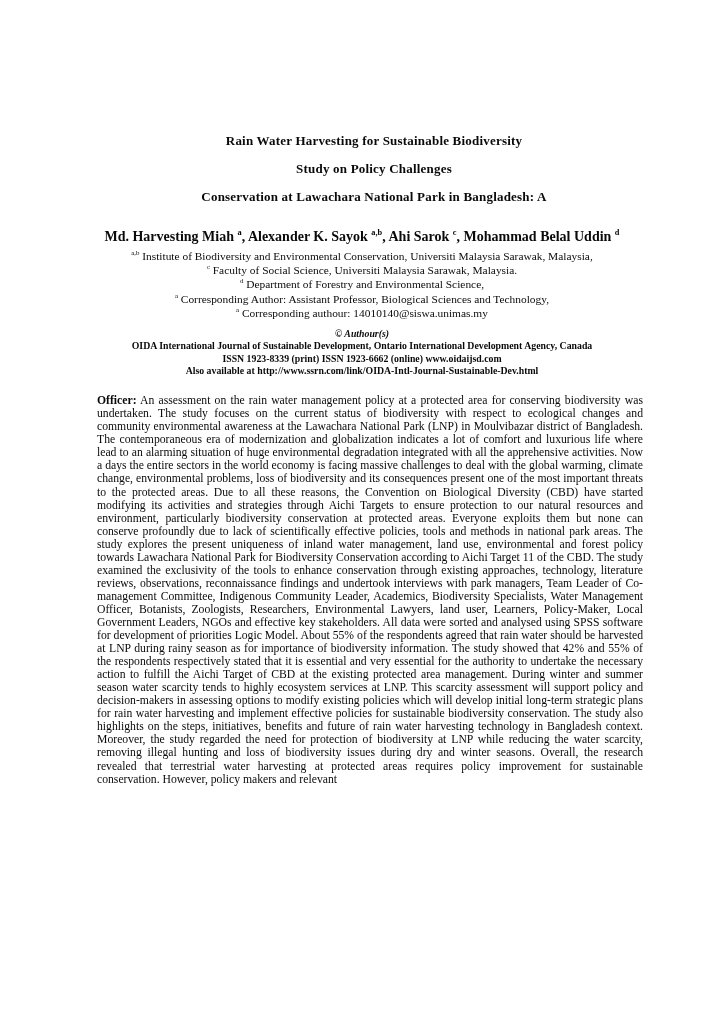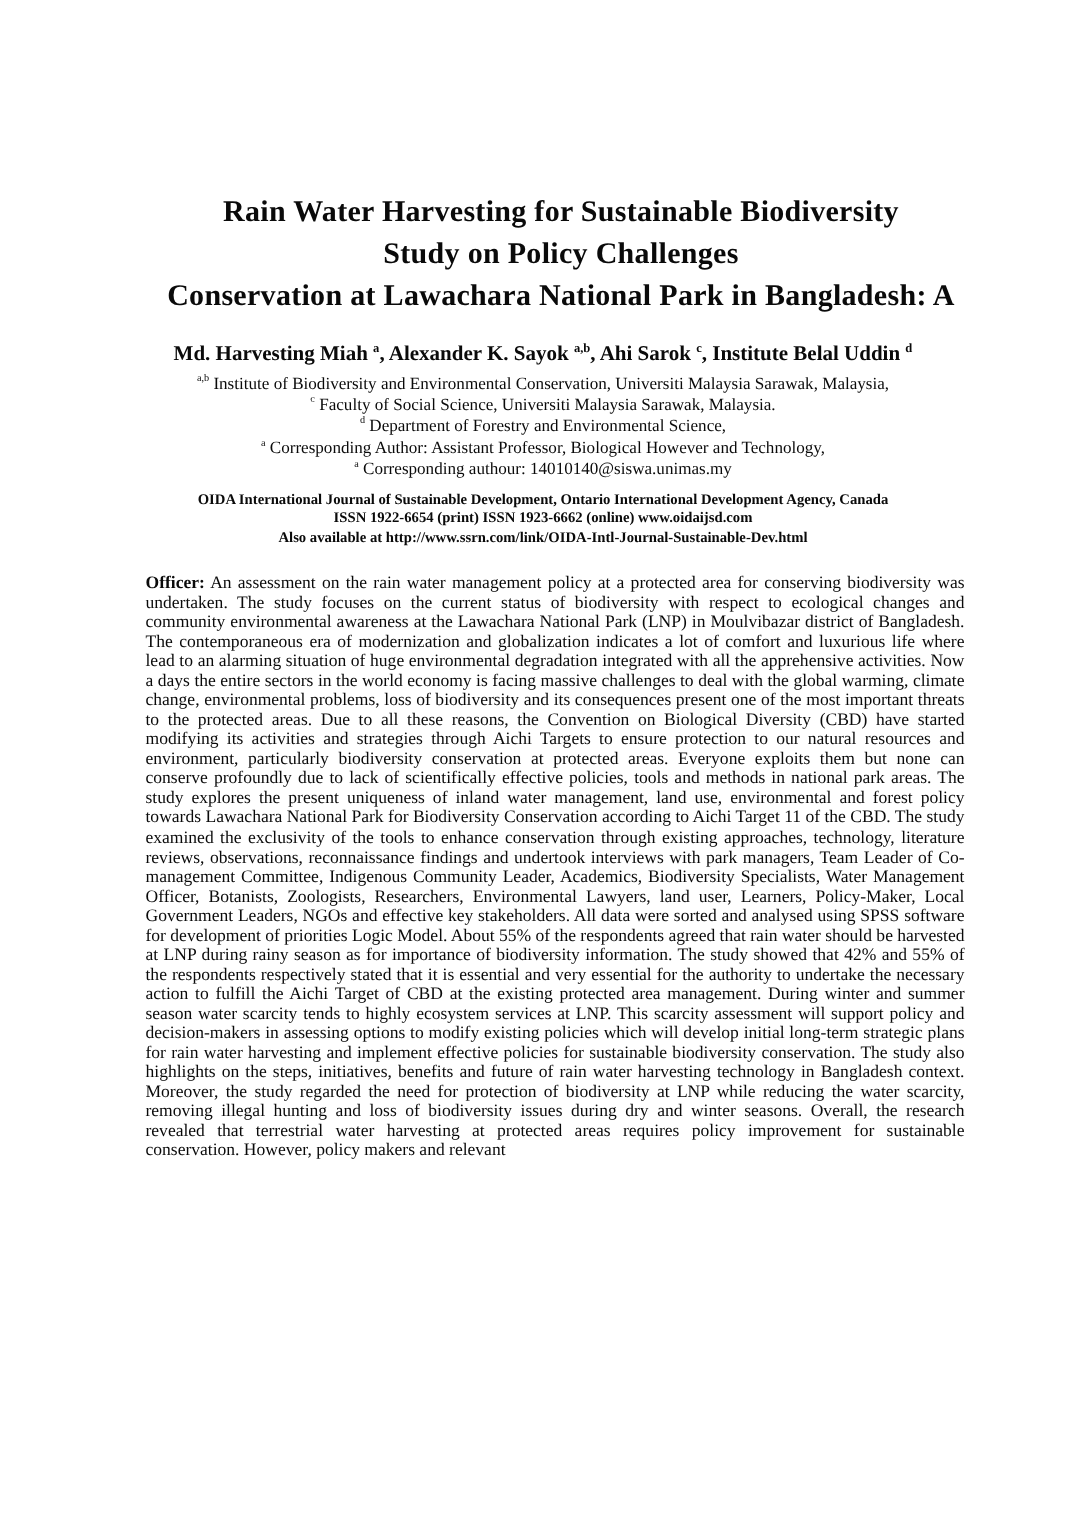--- a/index.html
+++ b/index.html
@@ -28,7 +28,7 @@
   }
   .title-block {
     text-align: center;
-    font-size: 20px;
+    font-size: 13px;
     font-weight: 700;
     line-height: 28px;
     letter-spacing: 0.2px;

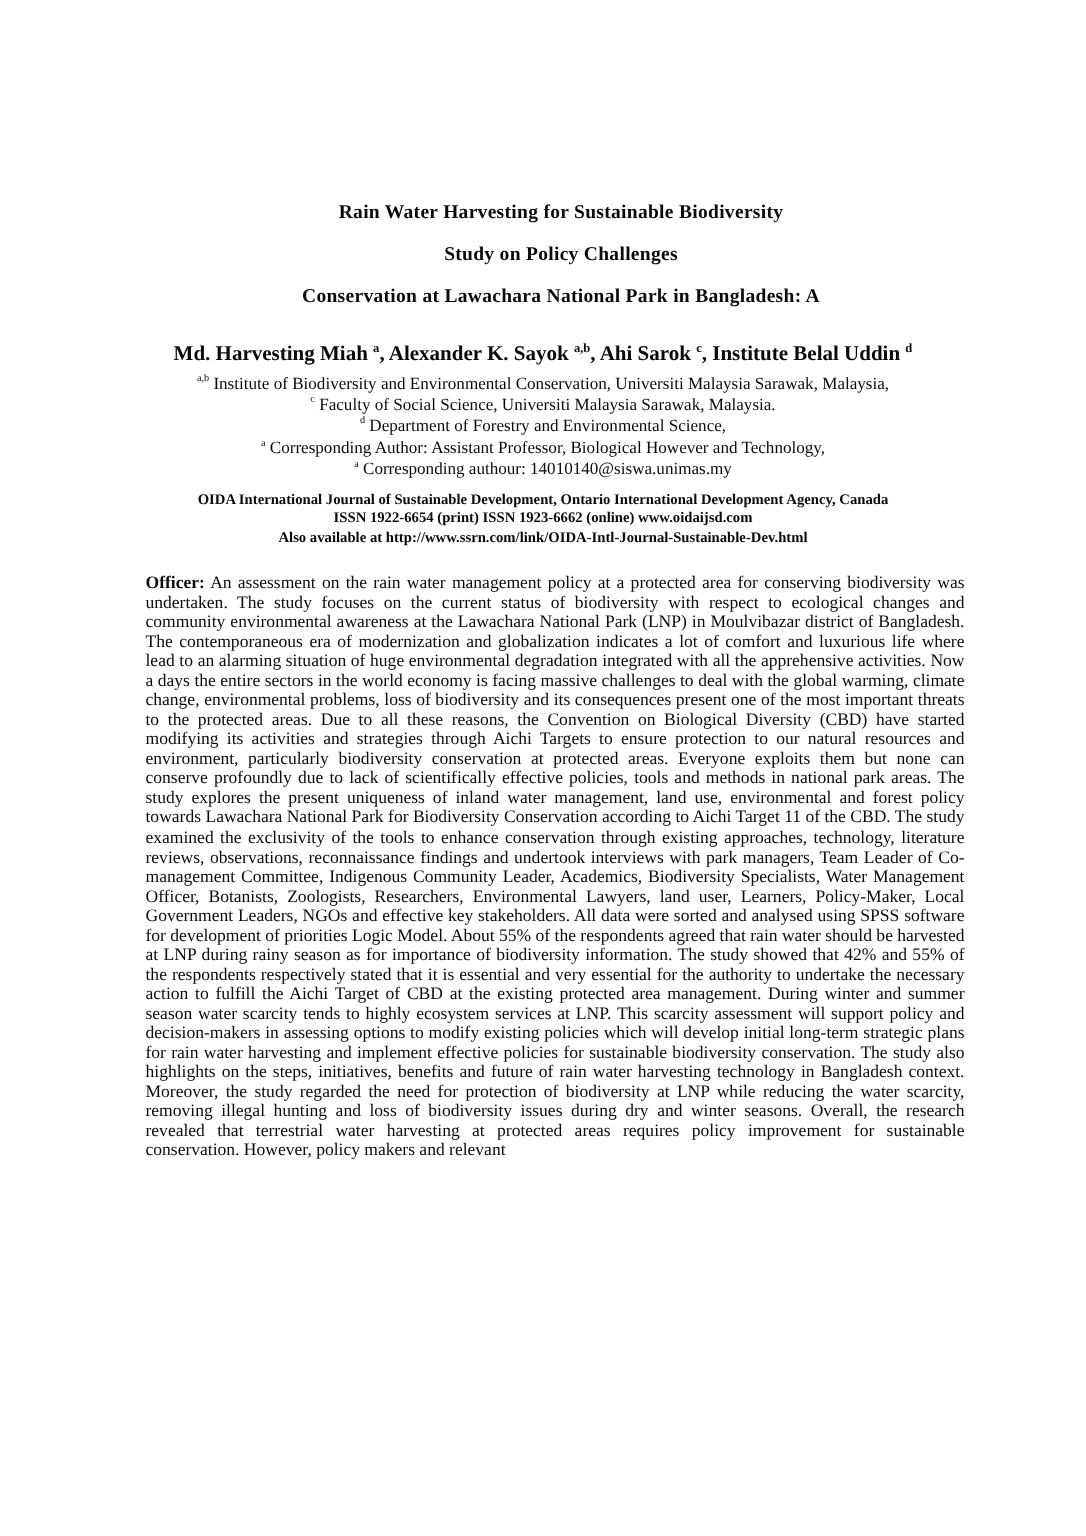--- a/index.html
+++ b/index.html
@@ -83,7 +83,7 @@
 
   <div class="authors">
     
-  <span class="author"><span>Md. Harvesting Miah </span><sup>a</sup><span>, </span></span><span class="author"><span>Alexander K. Sayok </span><sup>a,b</sup><span>,  </span></span><span class="author"><span>Ahi Sarok </span><sup>c</sup><span>, </span></span><span class="author"><span>Institute Belal Uddin </span><sup>d</sup><span></span></span></div>
+  <span class="author"><span>Md. Harvesting Miah </span><sup>a</sup><span>, </span></span><span class="author"><span>Alexander K. Sayok </span><sup>a,b</sup><span>,  </span></span><span class="author"><span>Ahi Sarok </span><sup>c</sup><span>, </span></span><span class="author"><span>Mohammad Belal Uddin </span><sup>d</sup><span></span></span></div>
 
   <div class="affiliations">
 

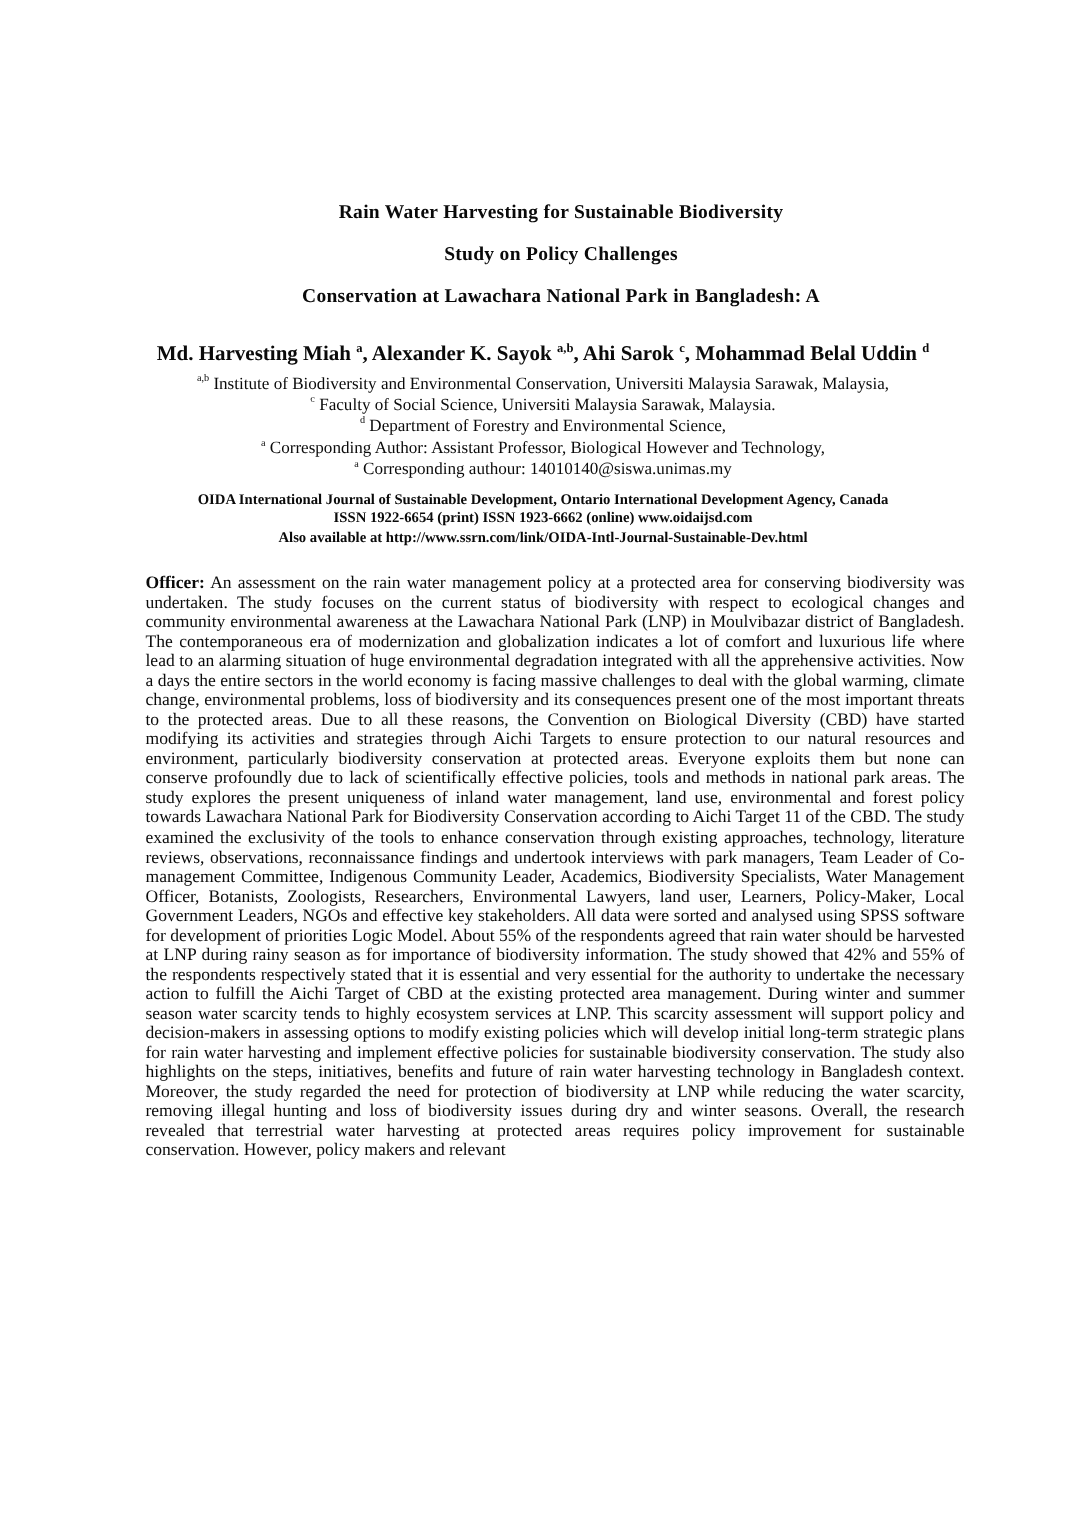--- a/index.html
+++ b/index.html
@@ -94,7 +94,7 @@
       <div class="affil-line"><sup>d</sup><span> Department of Forestry and Environmental Science,</span></div>
 
 
-      <div class="affil-line"><sup>a</sup><span> Corresponding Author: Assistant Professor, Biological However and Technology,</span></div>
+      <div class="affil-line"><sup>a</sup><span> Corresponding Author: Assistant Professor, Biological Sciences and Technology,</span></div>
 
 
       <div class="affil-line"><sup>a</sup><span> Corresponding authour:  14010140@siswa.unimas.my</span></div>

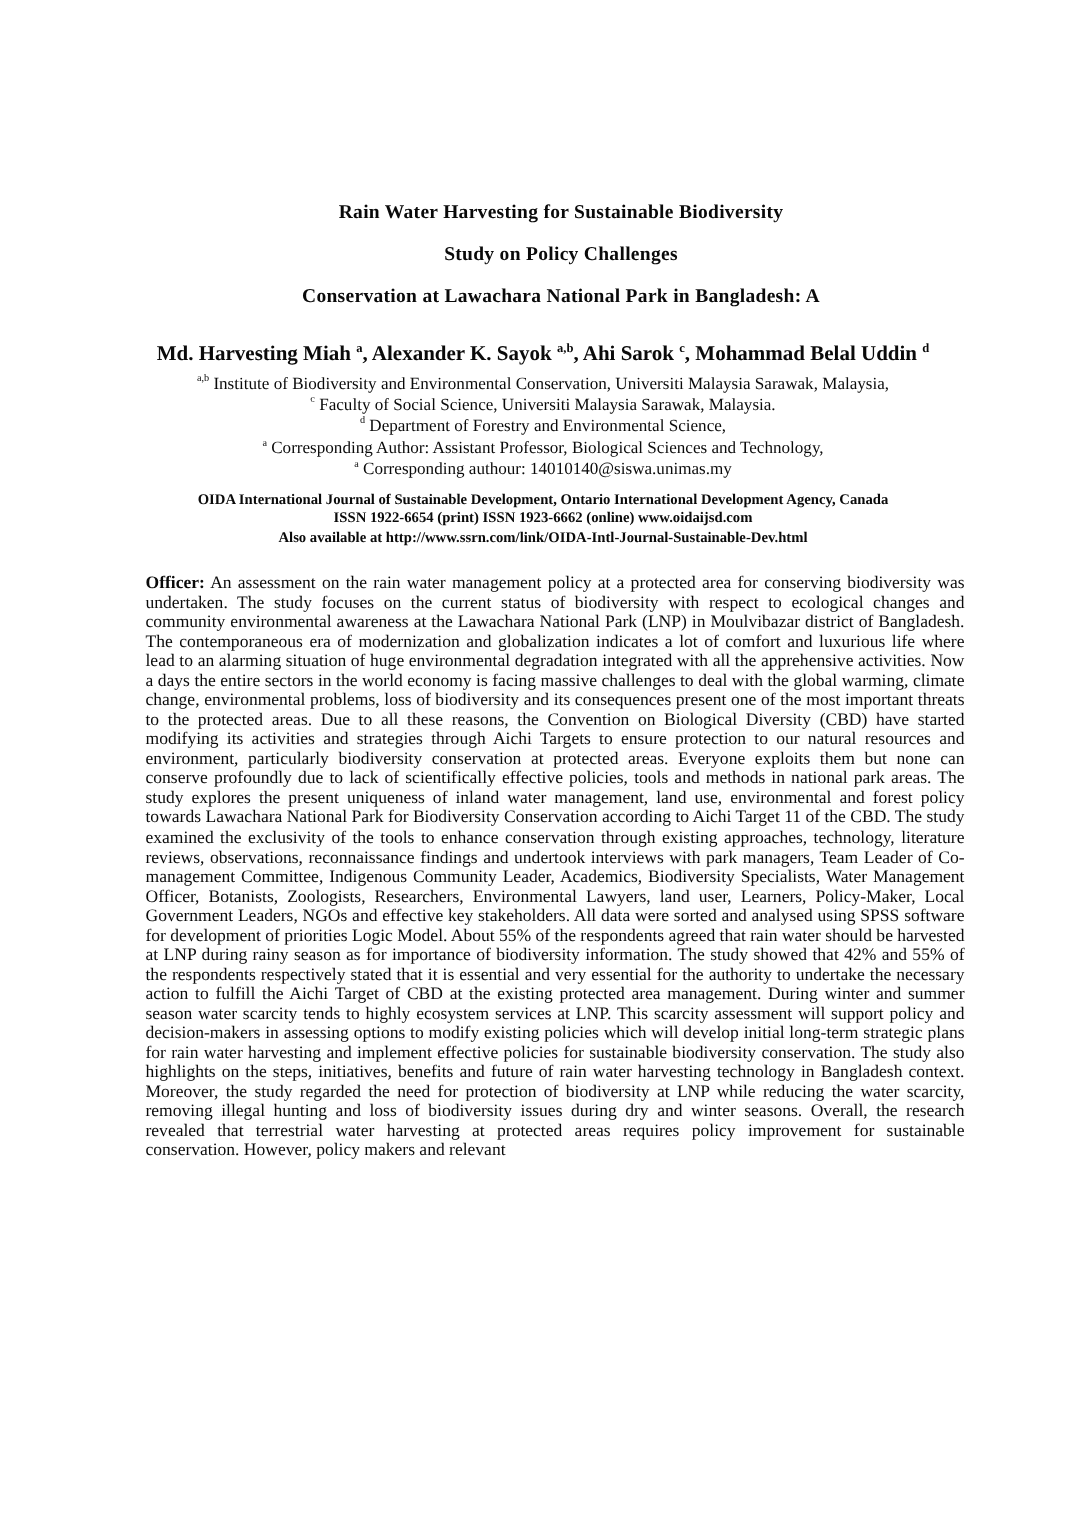--- a/index.html
+++ b/index.html
@@ -101,6 +101,7 @@
     </div>
 
   <div class="imprint">
+    <div class="copyright">© Authour(s)</div>
     <div>
 
         <div class="imprint-line">OIDA International Journal of Sustainable Development, Ontario International Development Agency, Canada</div>

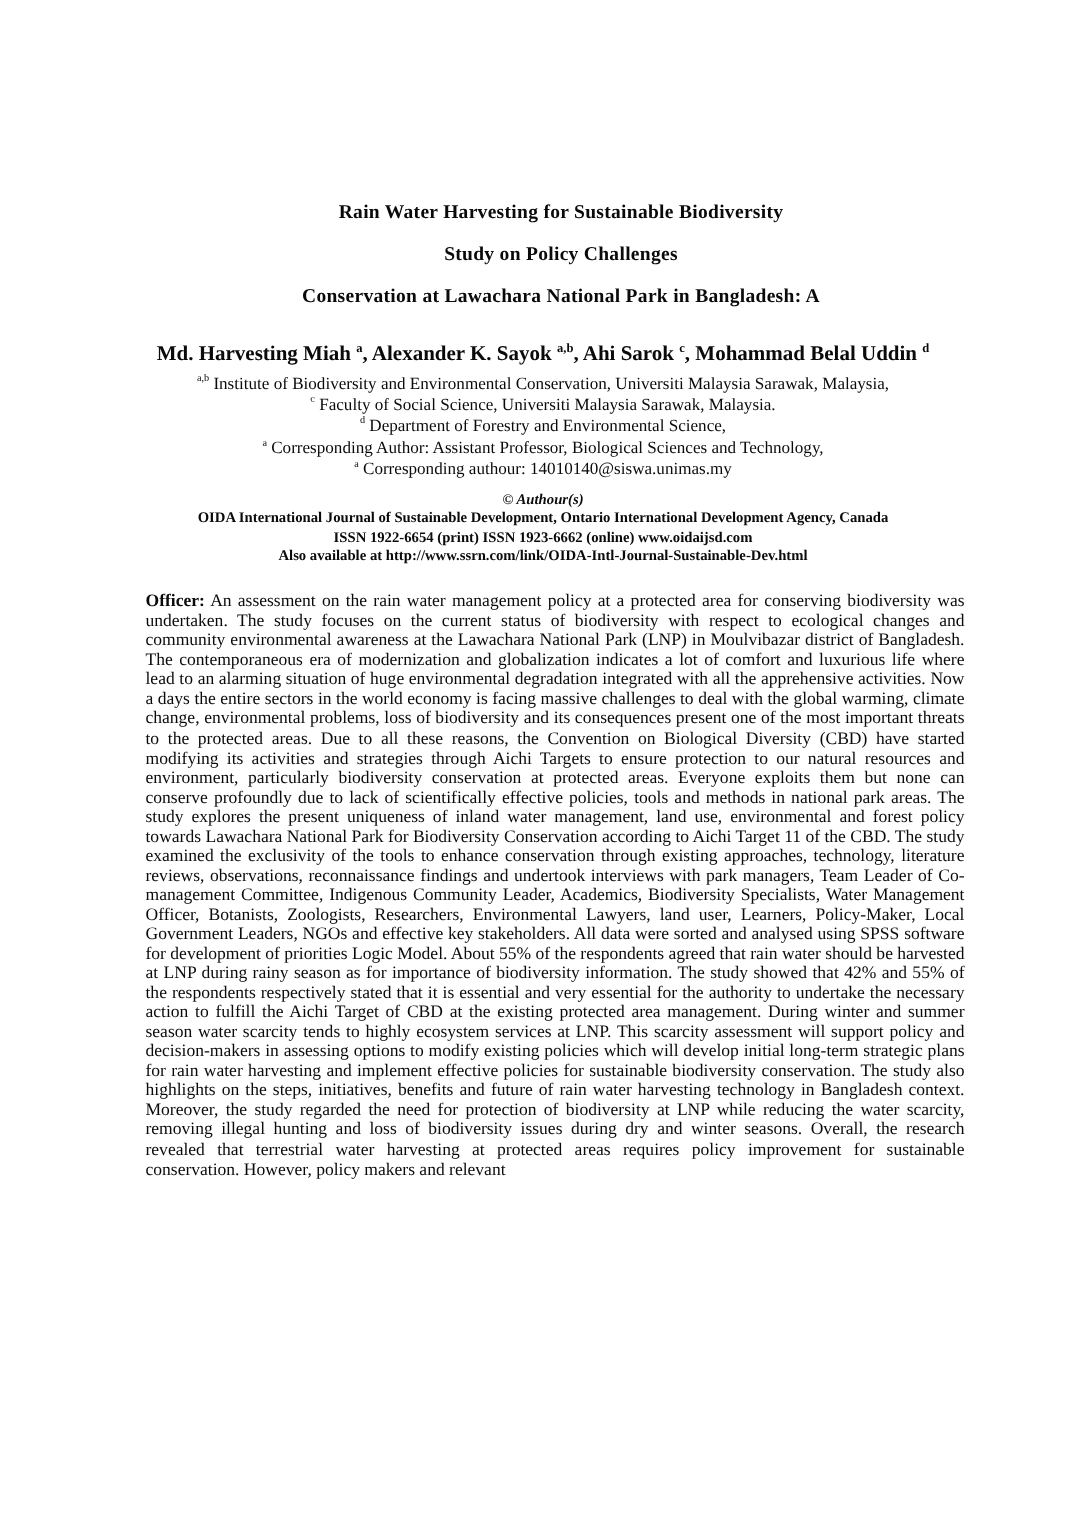--- a/index.html
+++ b/index.html
@@ -106,7 +106,7 @@
 
         <div class="imprint-line">OIDA International Journal of Sustainable Development, Ontario International Development Agency, Canada</div>
 
-        <div class="imprint-line">ISSN 1922-6654 (print) ISSN 1923-6662 (online) www.oidaijsd.com</div>
+        <div class="imprint-line">ISSN 1923-8339 (print) ISSN 1923-6662 (online) www.oidaijsd.com</div>
 
         <div class="imprint-line">Also available at http://www.ssrn.com/link/OIDA-Intl-Journal-Sustainable-Dev.html</div>
       </div>

